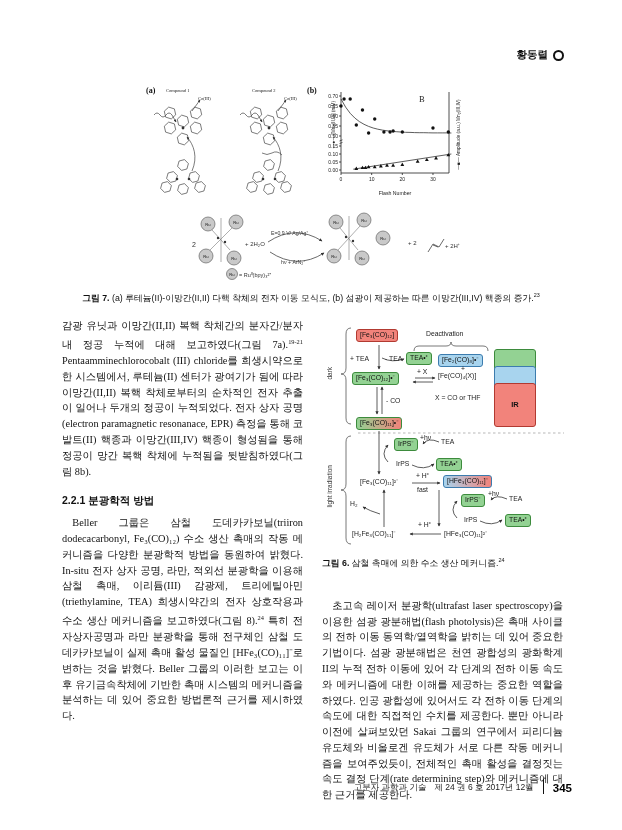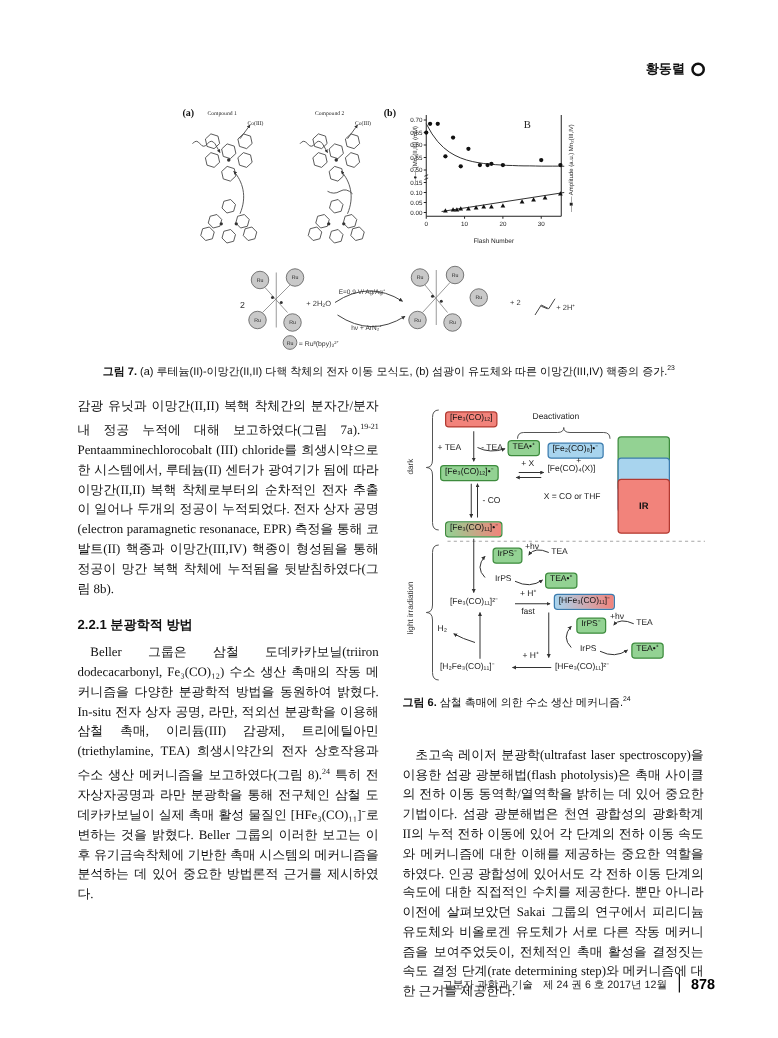--- a/index.html
+++ b/index.html
@@ -231,7 +231,7 @@
     </div>
 
     <div class="caption">
-      <b>그림 7.</b><span> (a) 루테늄(II)-이망간(II,II) 다핵 착체의 전자 이동 모식도, (b) 섬광이 유도체와 따른 이망간(III,IV) 핵종의 증가.</span><sup>23</sup>
+      <b>그림 7.</b><span> (a) 루테늄(II)-이망간(II,II) 다핵 착체의 전자 이동 모식도, (b) 섬광이 제공하는 따른 이망간(III,IV) 핵종의 증가.</span><sup>23</sup>
     </div>
   </div>
 

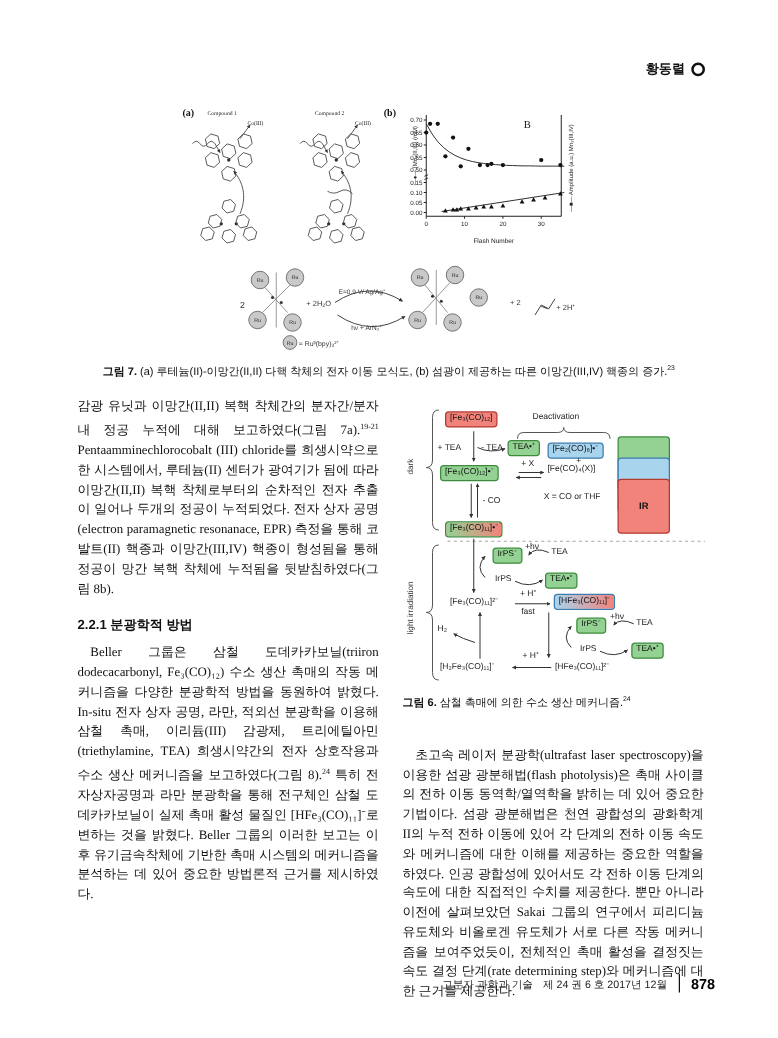--- a/index.html
+++ b/index.html
@@ -329,7 +329,7 @@
     <span style="width:8px"></span>
     <span>제 24 권 6 호 2017년 12월</span>
     <span class="sep"></span>
-    <span class="pnum">878</span>
+    <span class="pnum">345</span>
   </div>
 </div>
 

